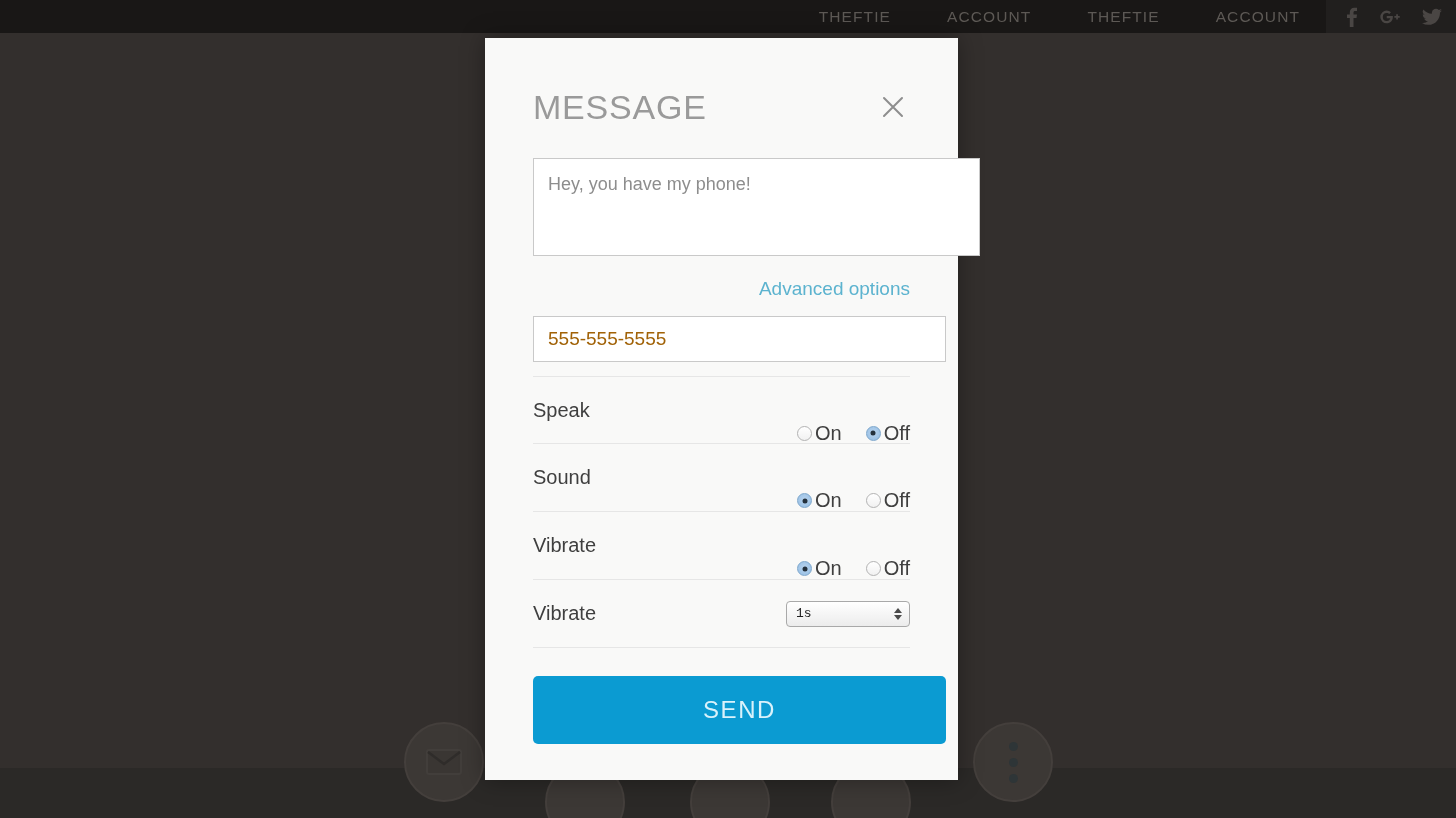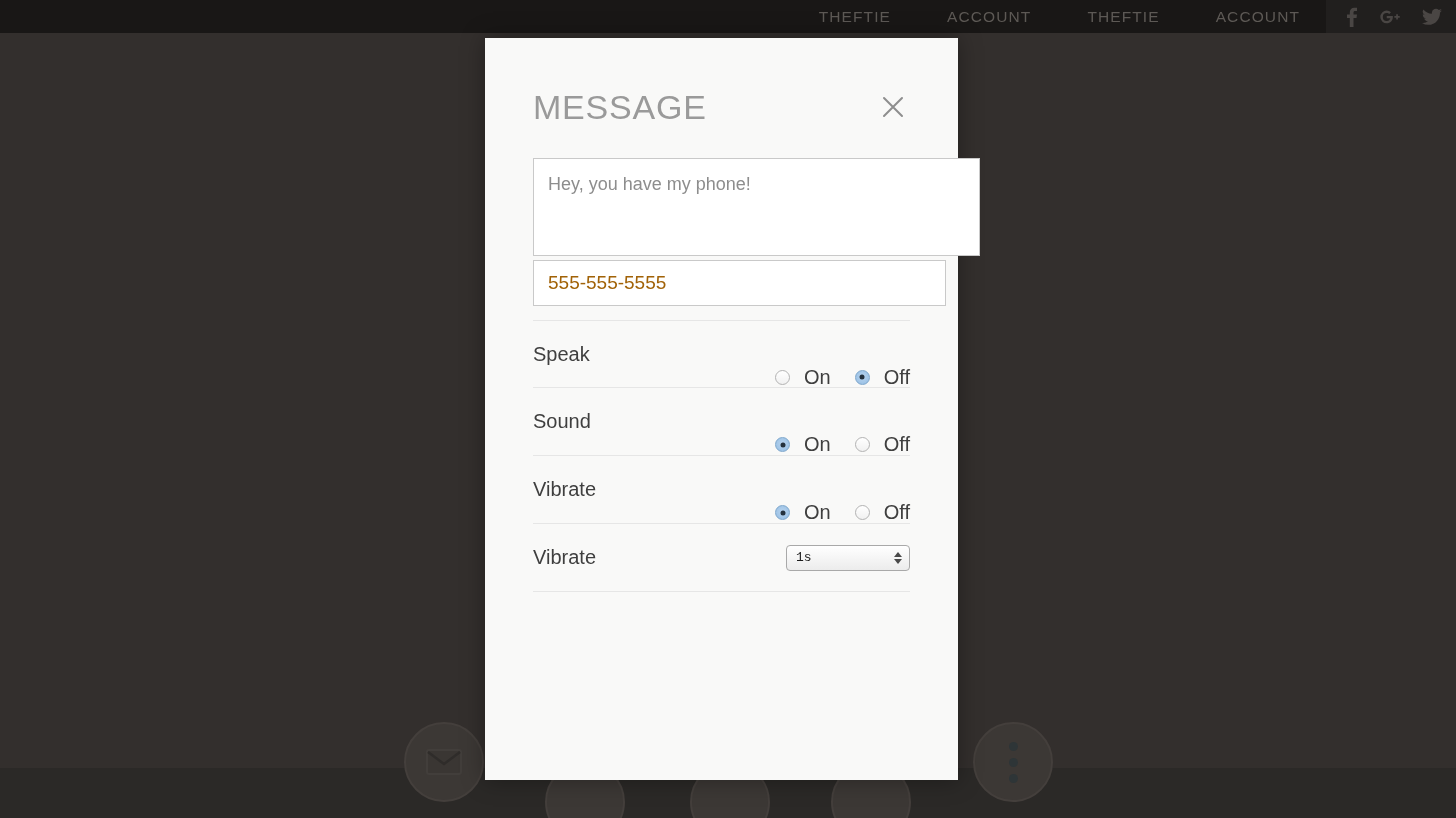--- a/index.html
+++ b/index.html
@@ -359,6 +359,9 @@
 
       <textarea class="msg-box" placeholder="Hey, you have my phone!" style="">Hey, you have my phone!</textarea>
 
+      <div class="adv-row">
+        <a class="adv-link">Advanced options</a>
+      </div>
 
       <input class="phone-box" type="text" value="555-555-5555" style="">
 

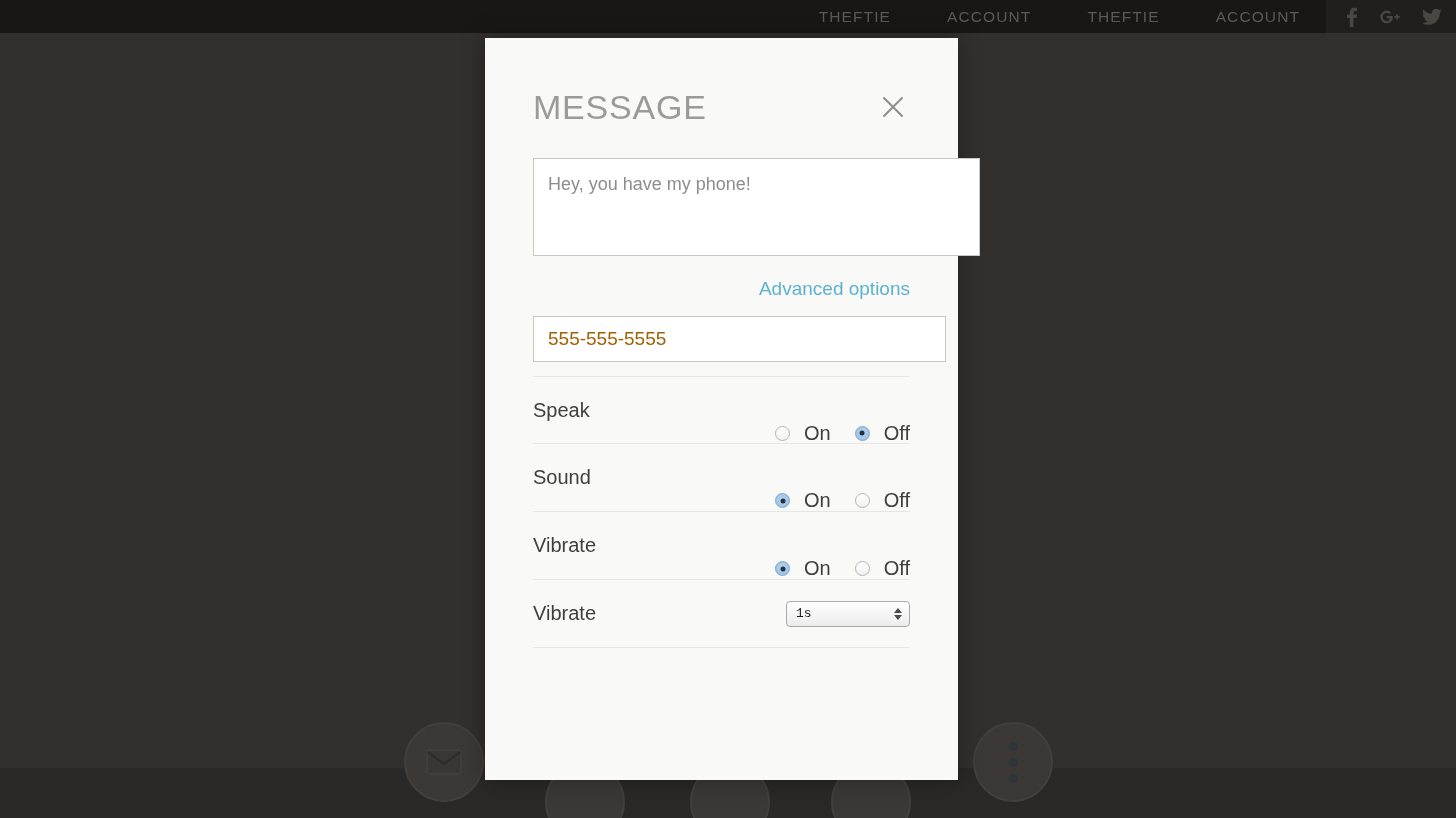--- a/index.html
+++ b/index.html
@@ -208,7 +208,7 @@
   .radio-opt {
     display: flex;
     align-items: center;
-    gap: 14px;
+    gap: 3px;
     cursor: pointer;
     margin-top: 46px;
   }

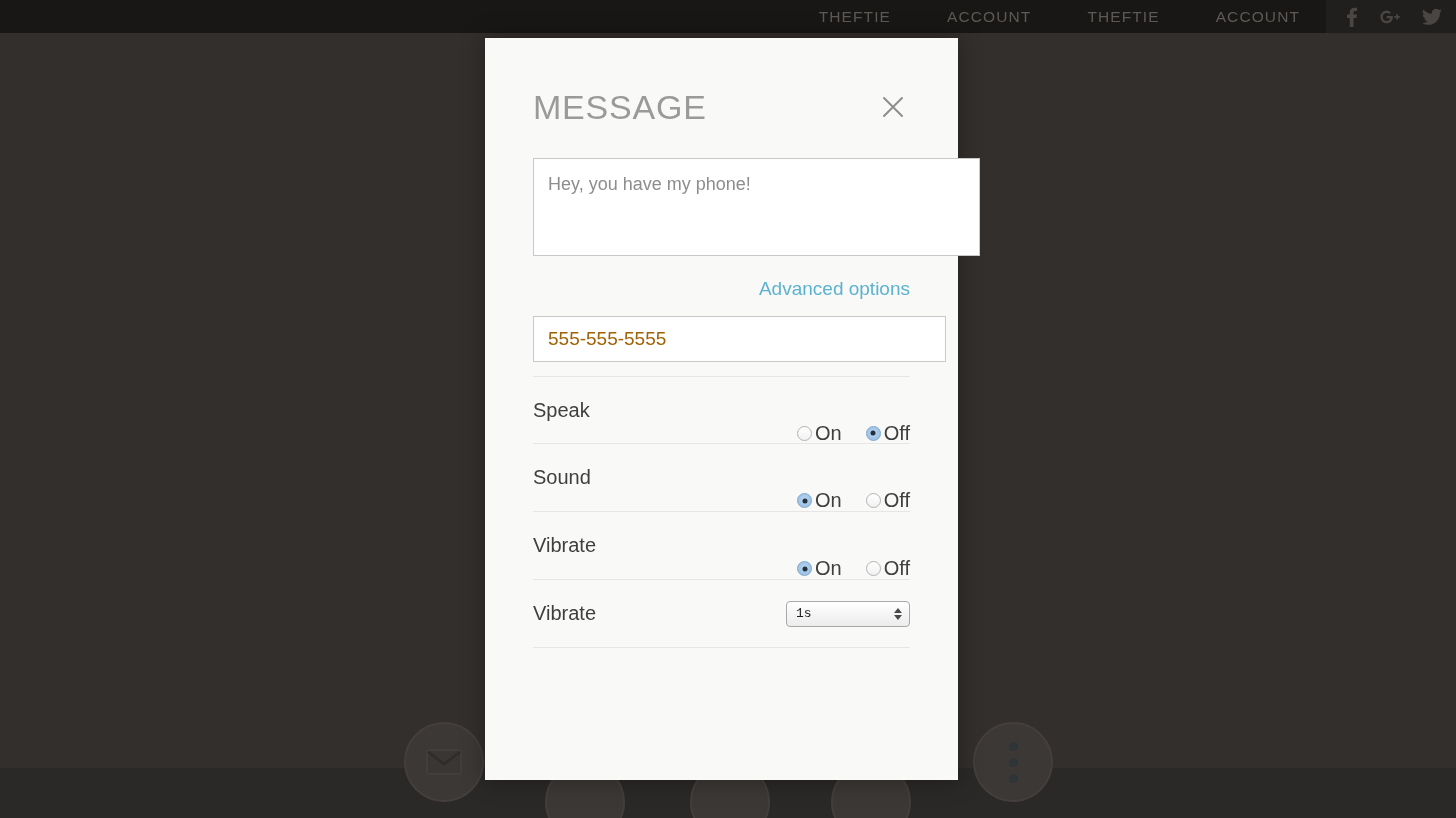--- a/index.html
+++ b/index.html
@@ -424,6 +424,7 @@
 
       </div>
 
+      <button class="send-btn">SEND</button>
 
     </div>
   </div>

